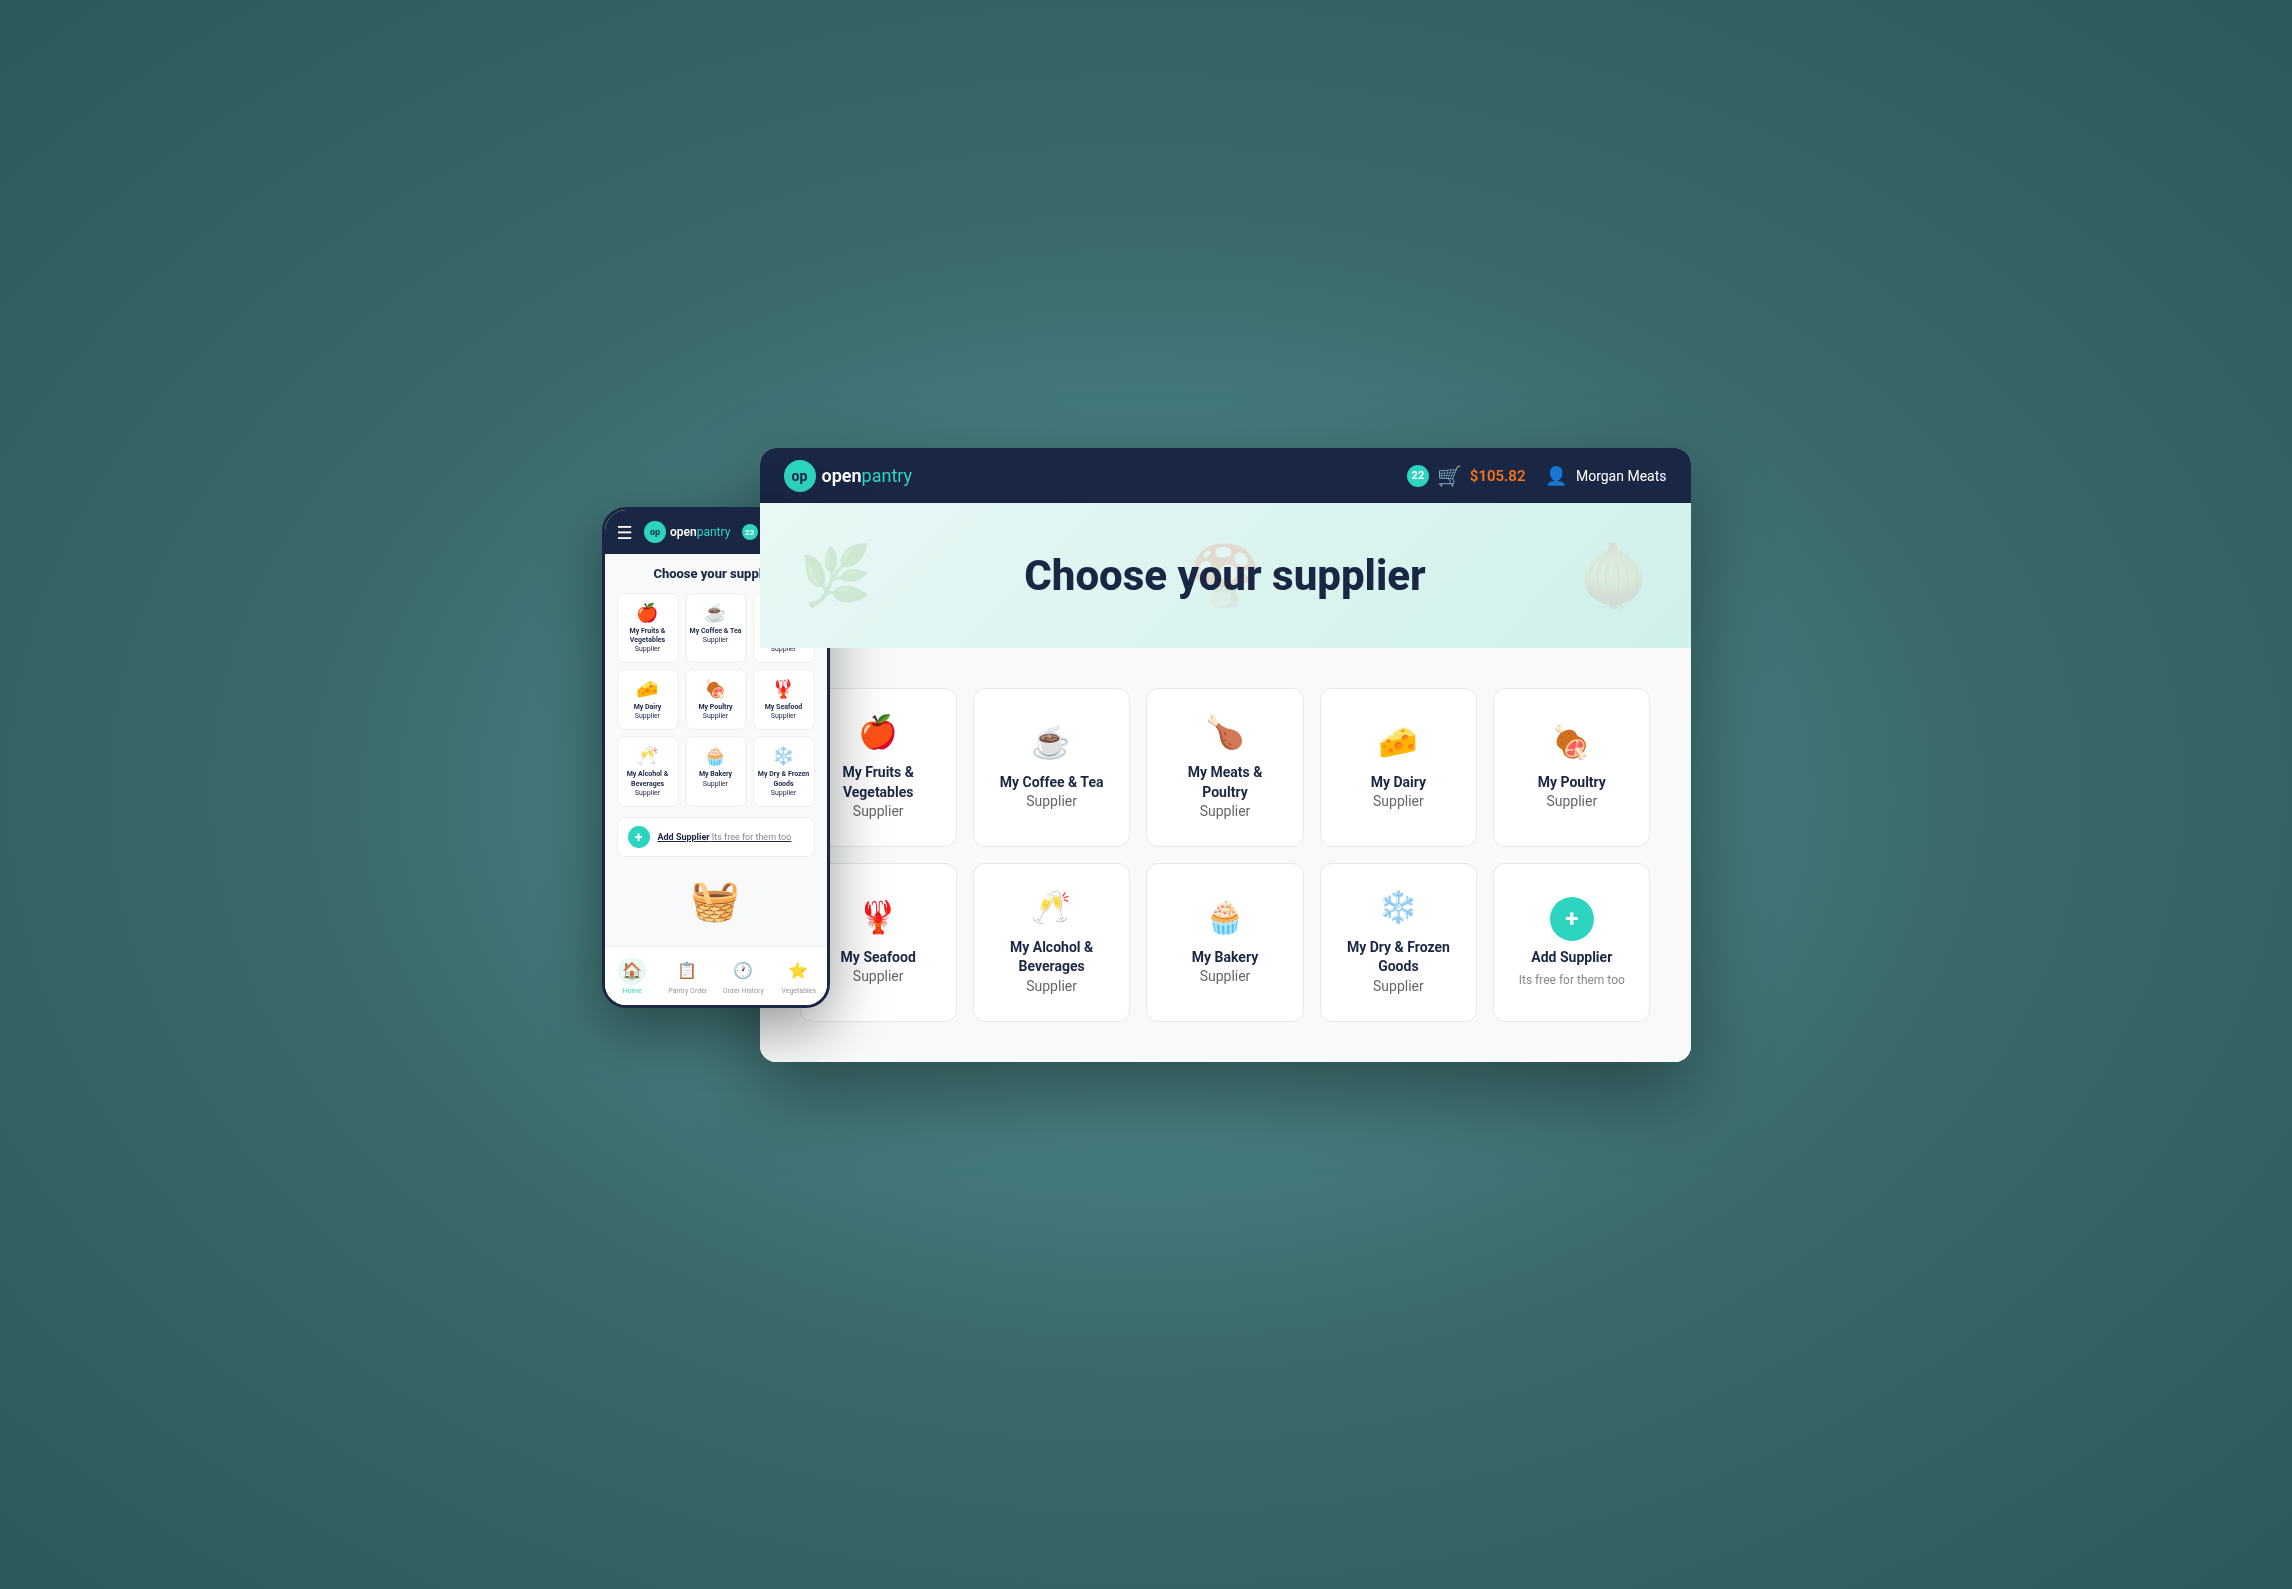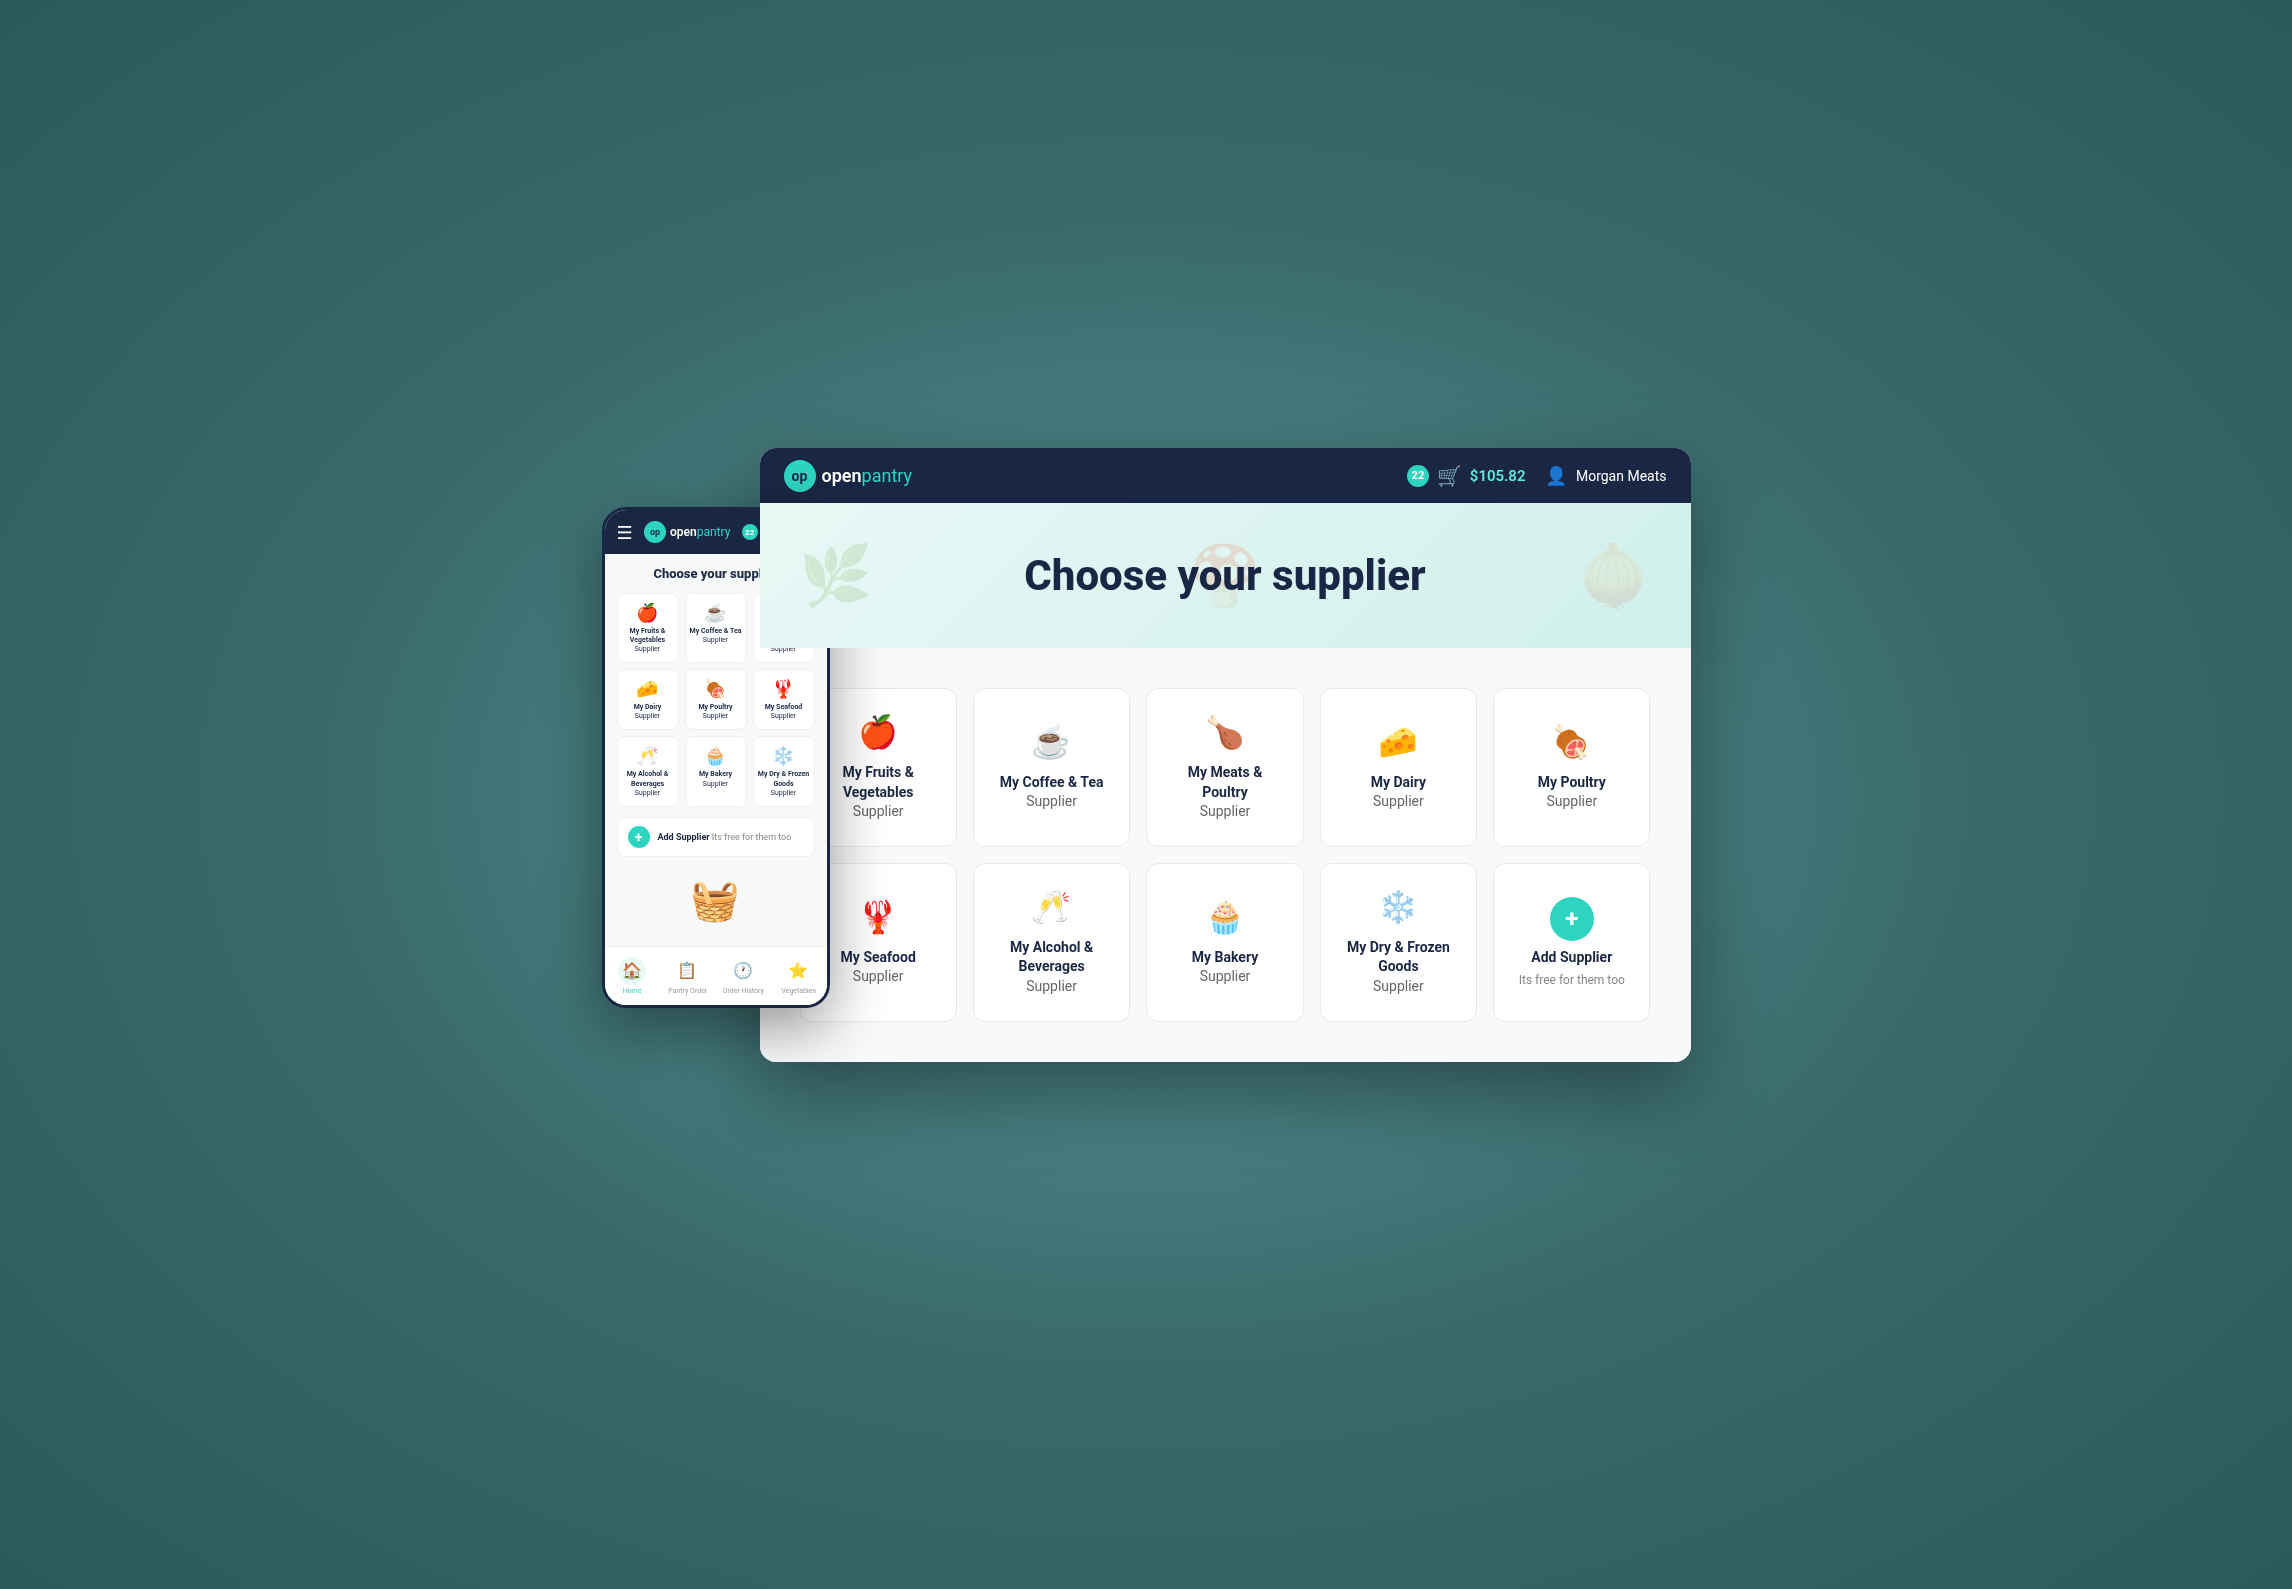--- a/index.html
+++ b/index.html
@@ -102,7 +102,7 @@
     .cart-amount {
       font-size: 15px;
       font-weight: 600;
-      color: #5eead4;
+      color: #f97316;
     }
 
     .user-info {

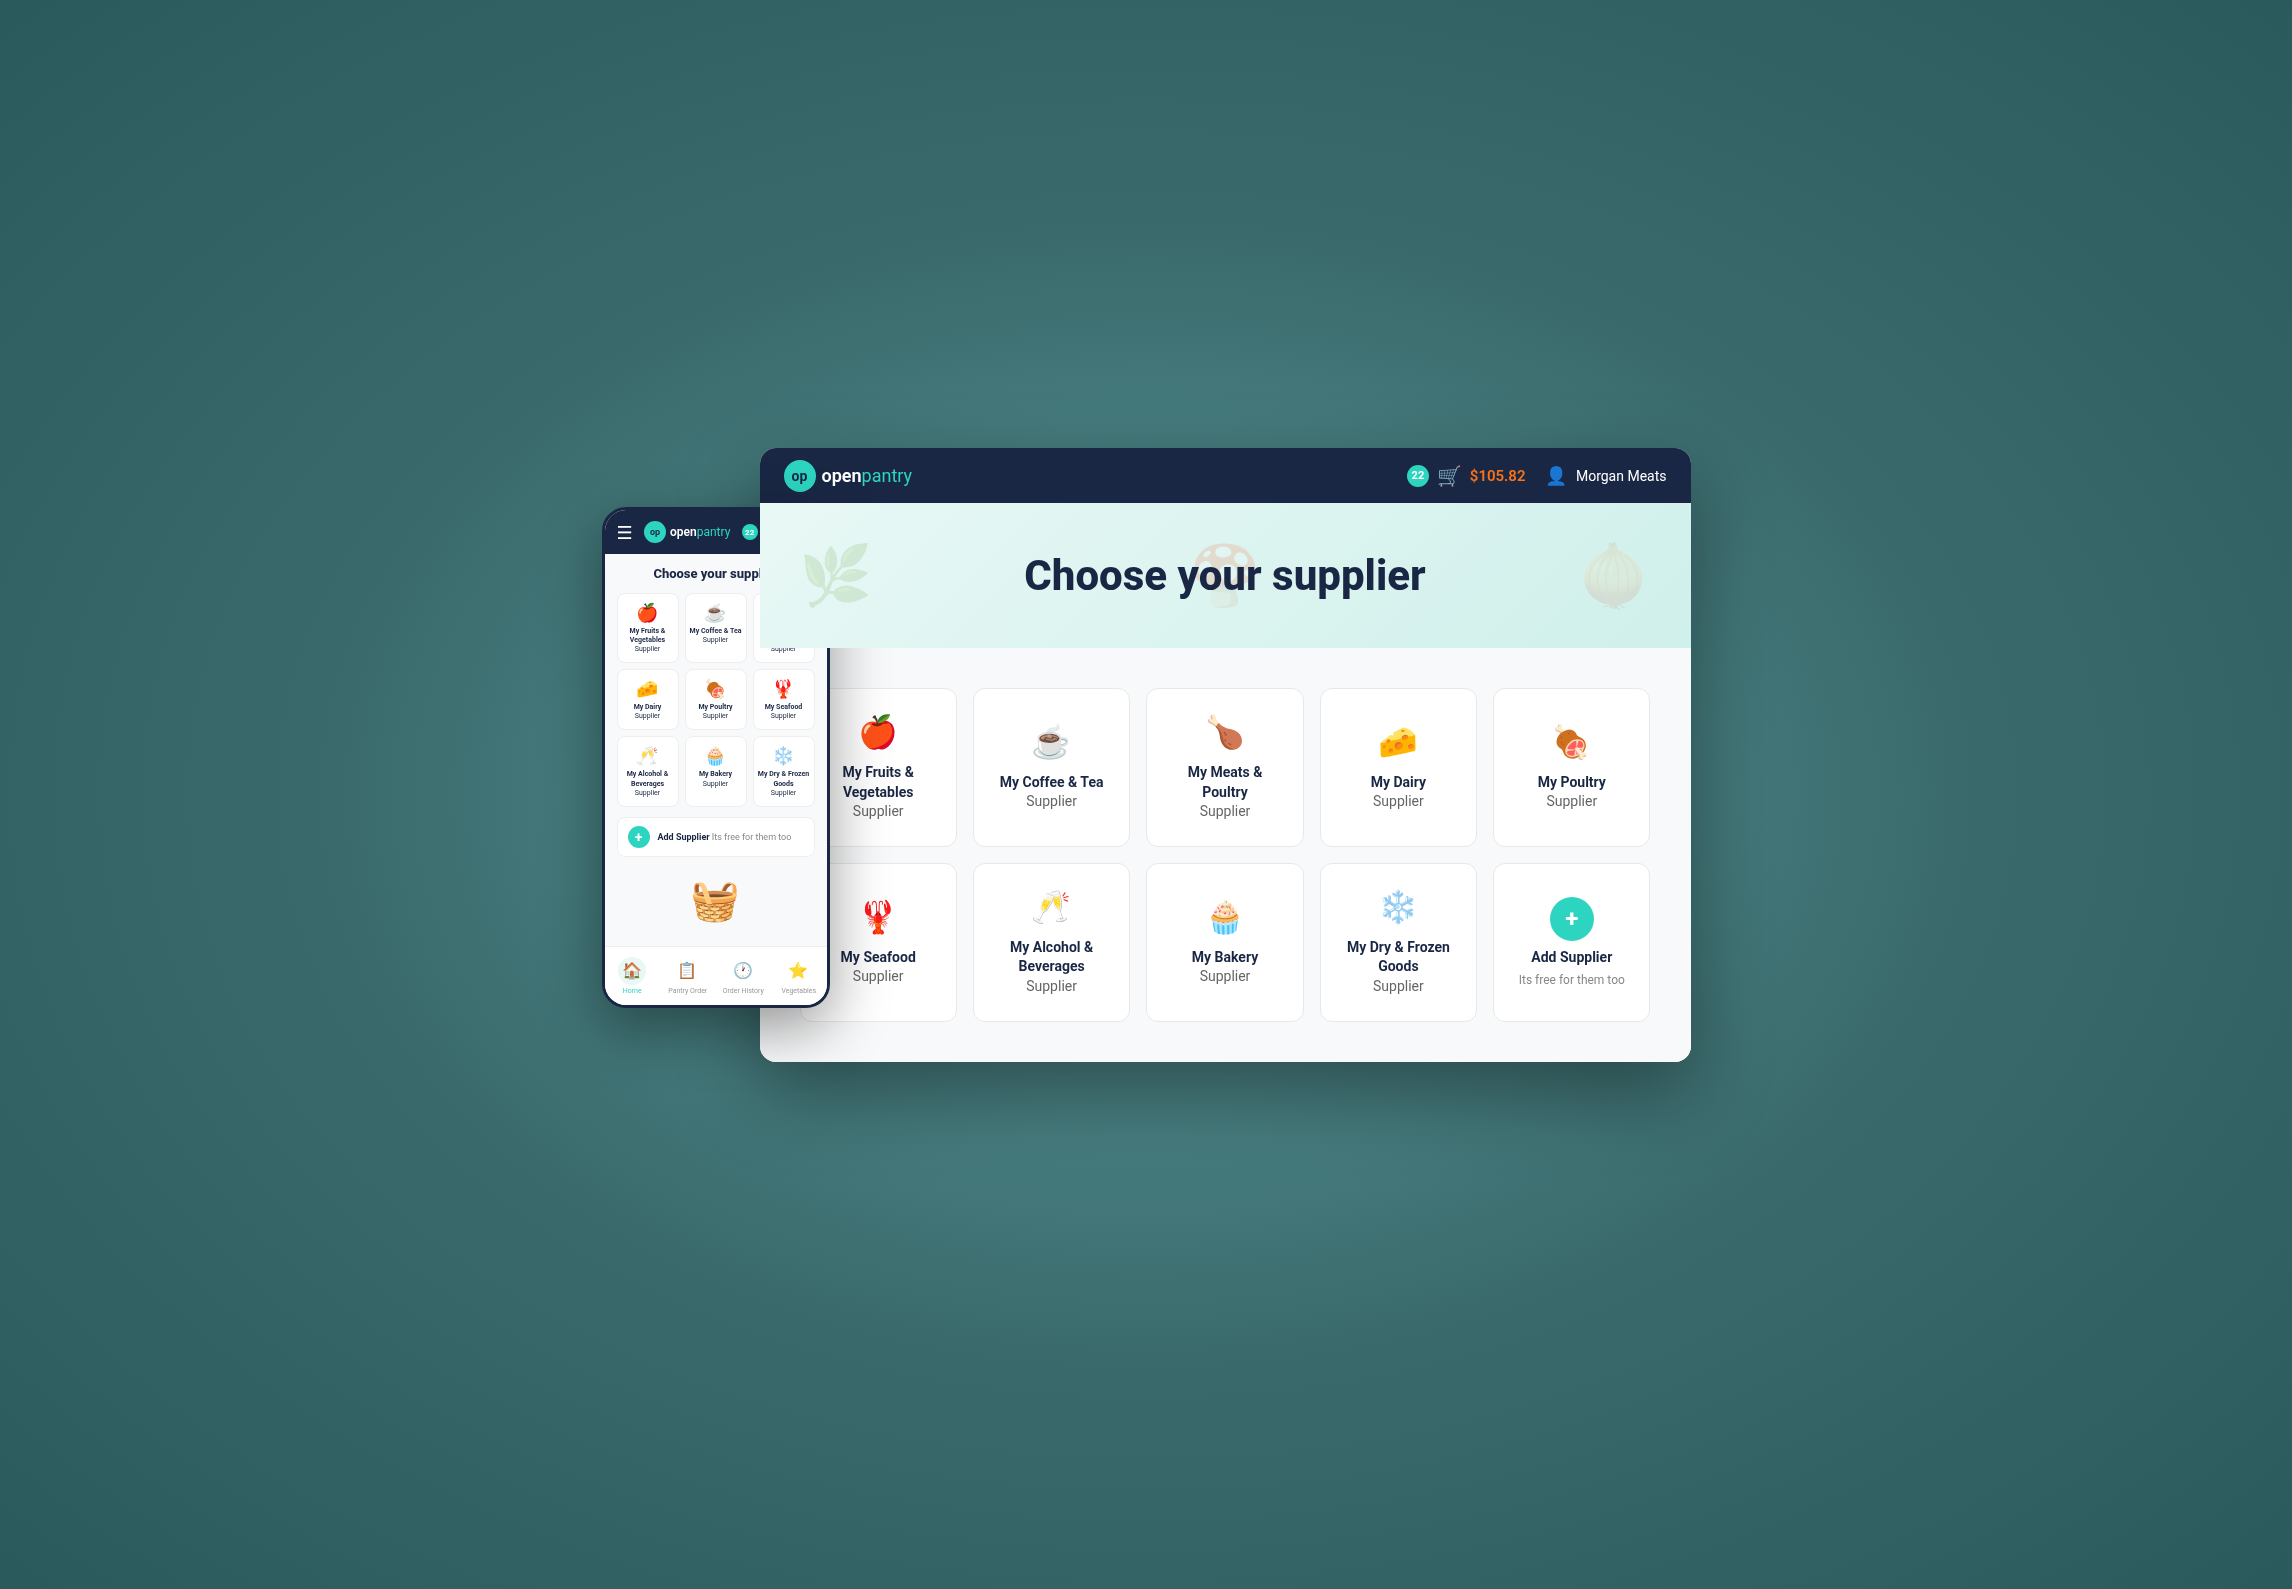--- a/index.html
+++ b/index.html
@@ -400,6 +400,7 @@
     .mobile-add-text {
       font-size: 9px;
       color: #1a2744;
+      text-decoration: underline;
     }
 
     .mobile-add-text .bold { font-weight: 700; }

